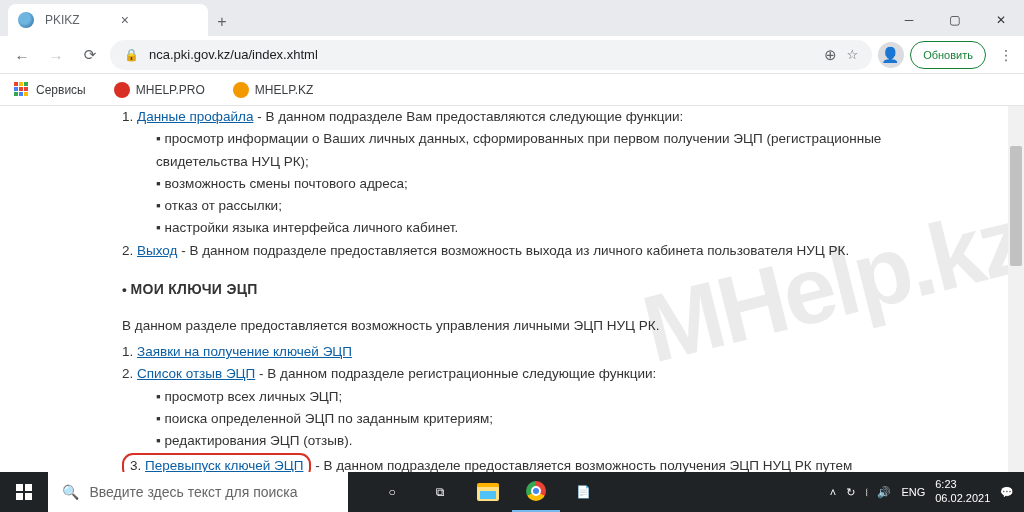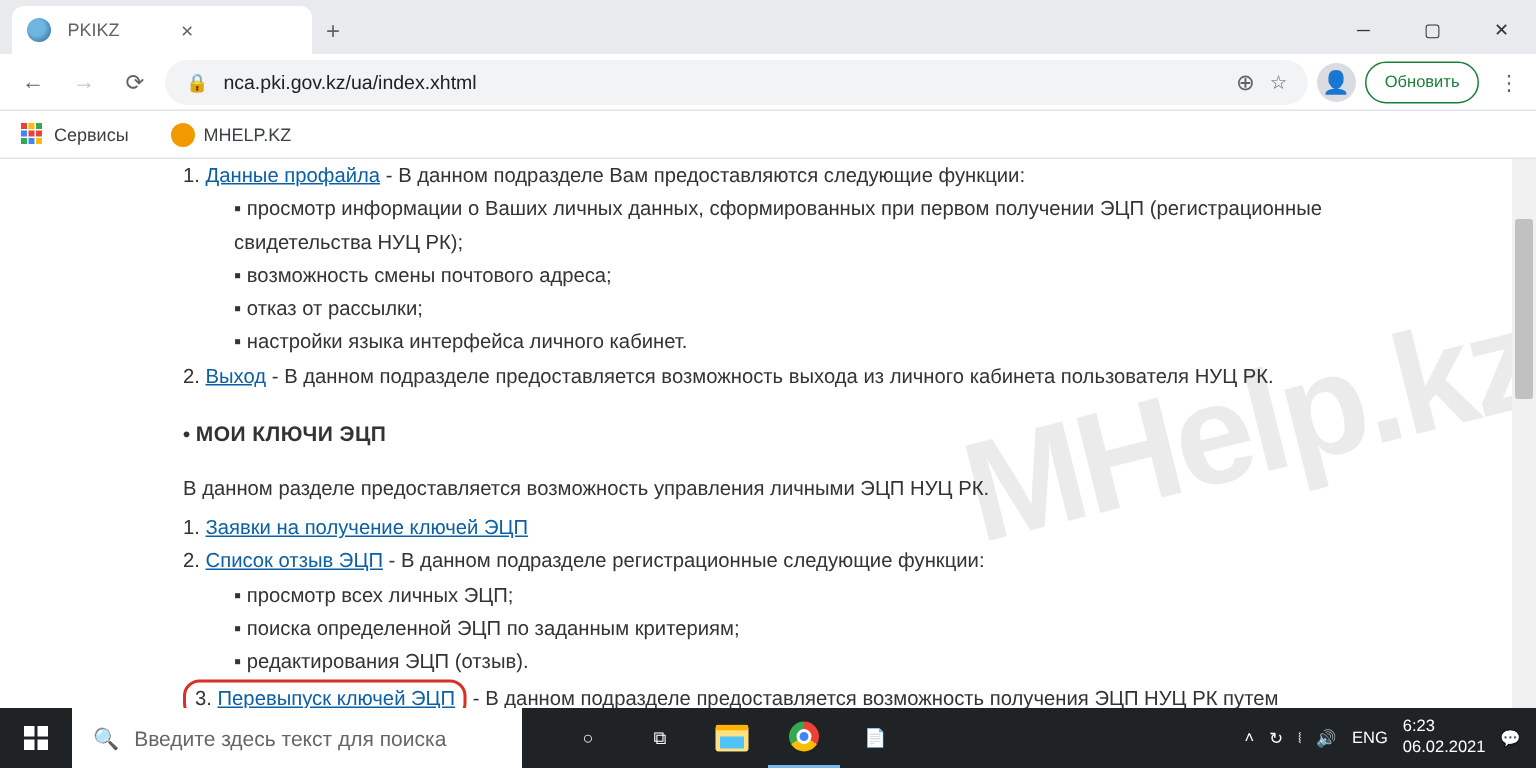--- a/index.html
+++ b/index.html
@@ -112,6 +112,10 @@
     <span>Сервисы</span>
   </div>
   <div class="bm">
+    <span class="fav"></span>
+    <span>MHELP.PRO</span>
+  </div>
+  <div class="bm">
     <span class="fav2"></span>
     <span>MHELP.KZ</span>
   </div>

